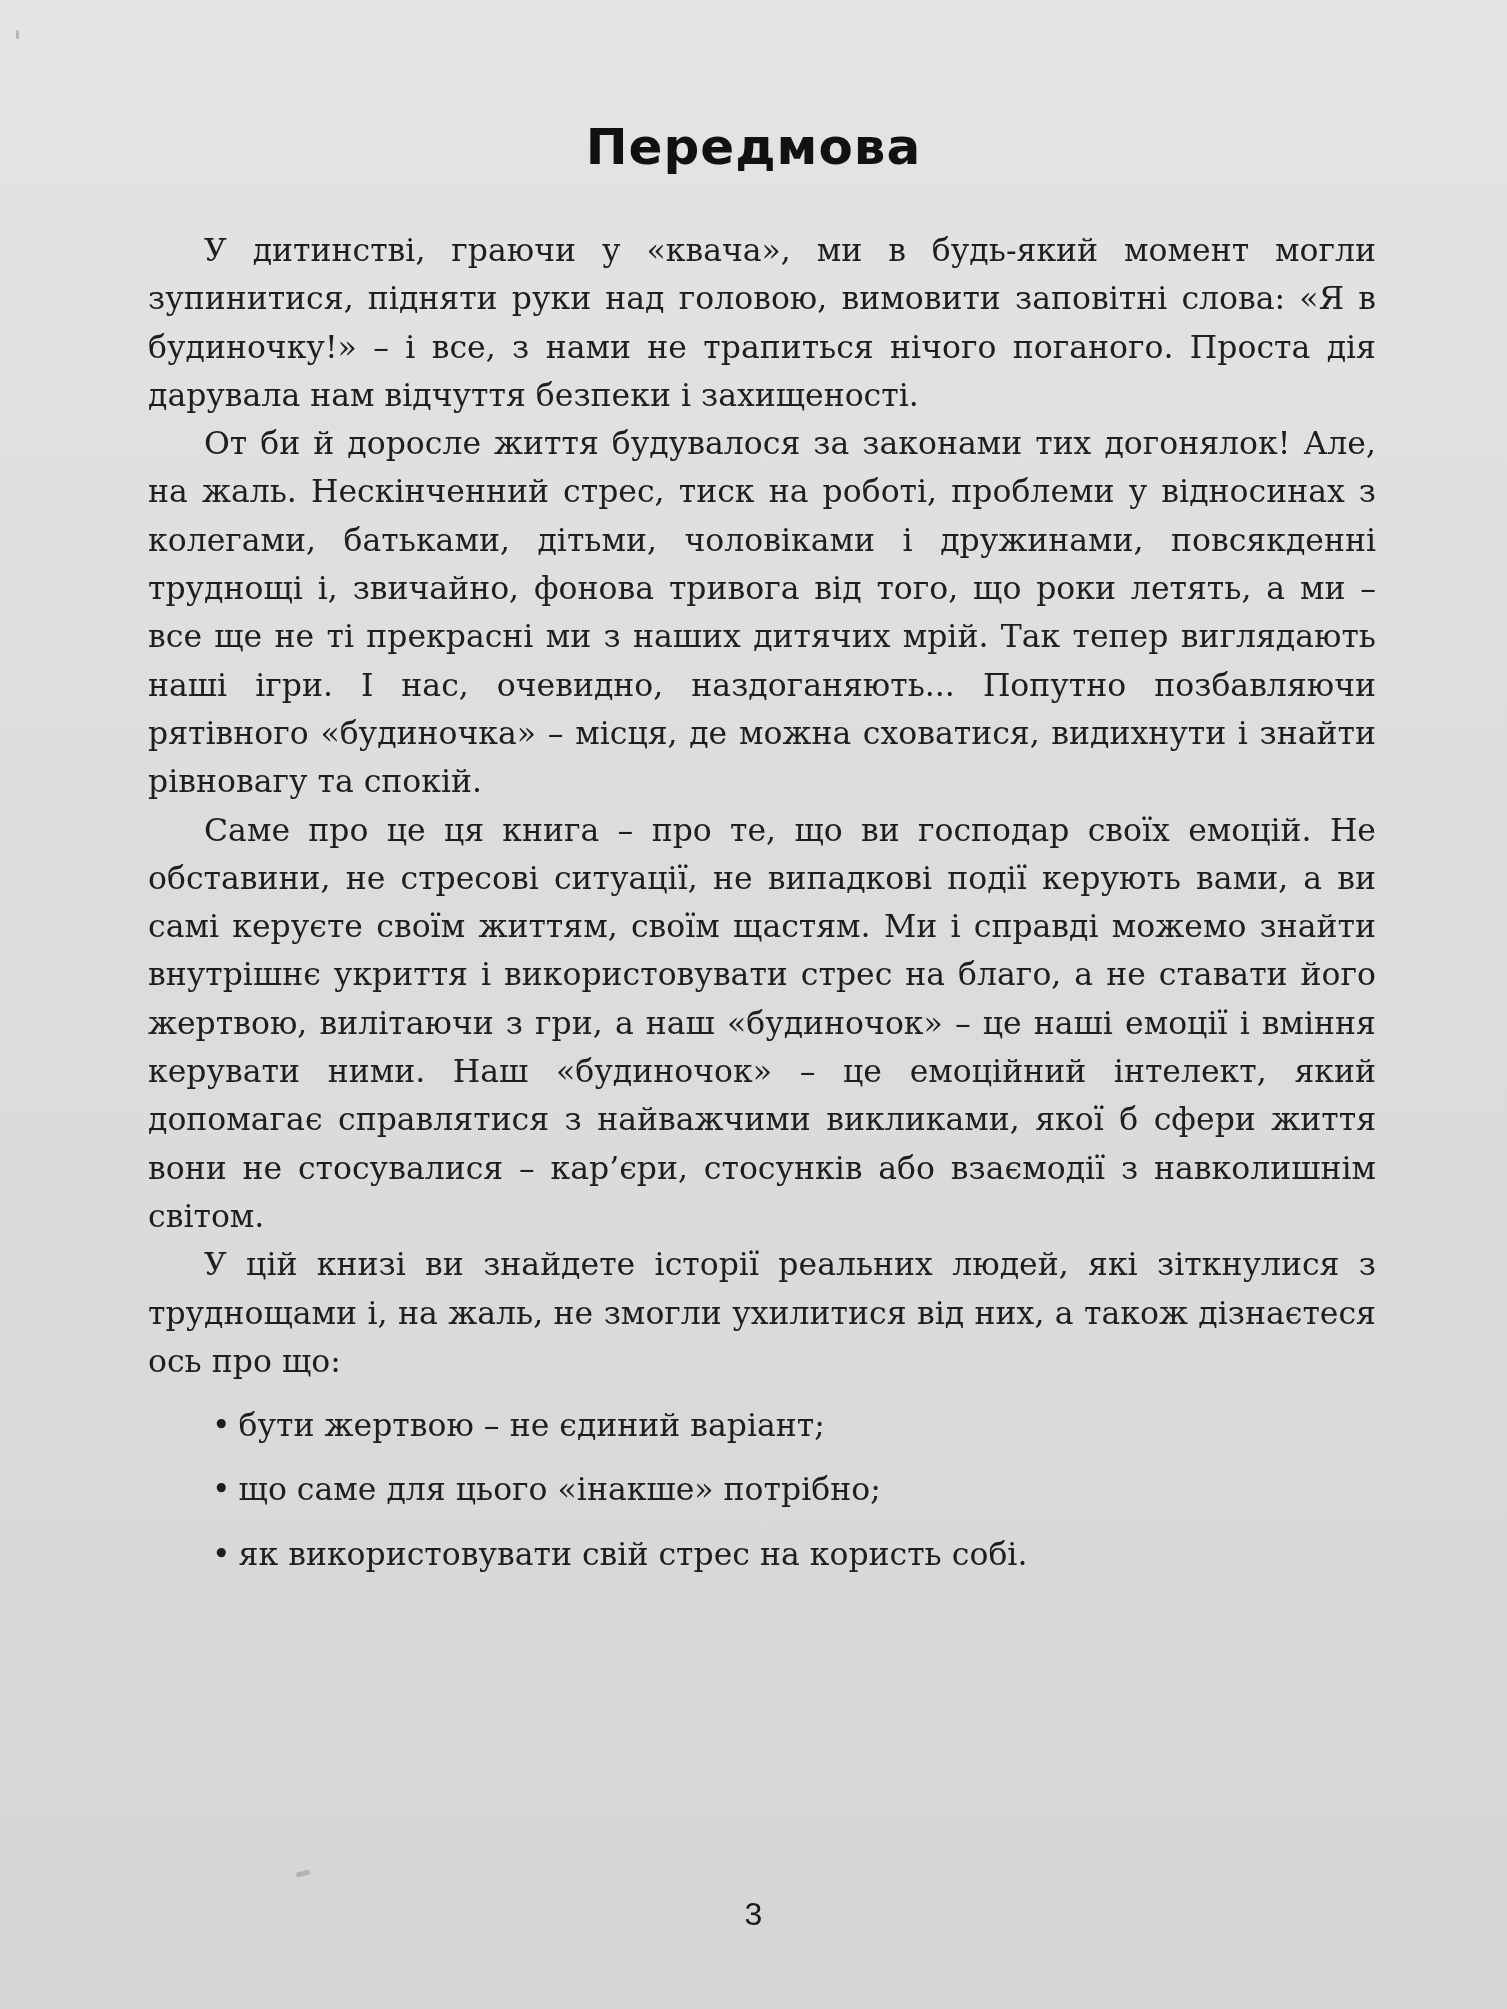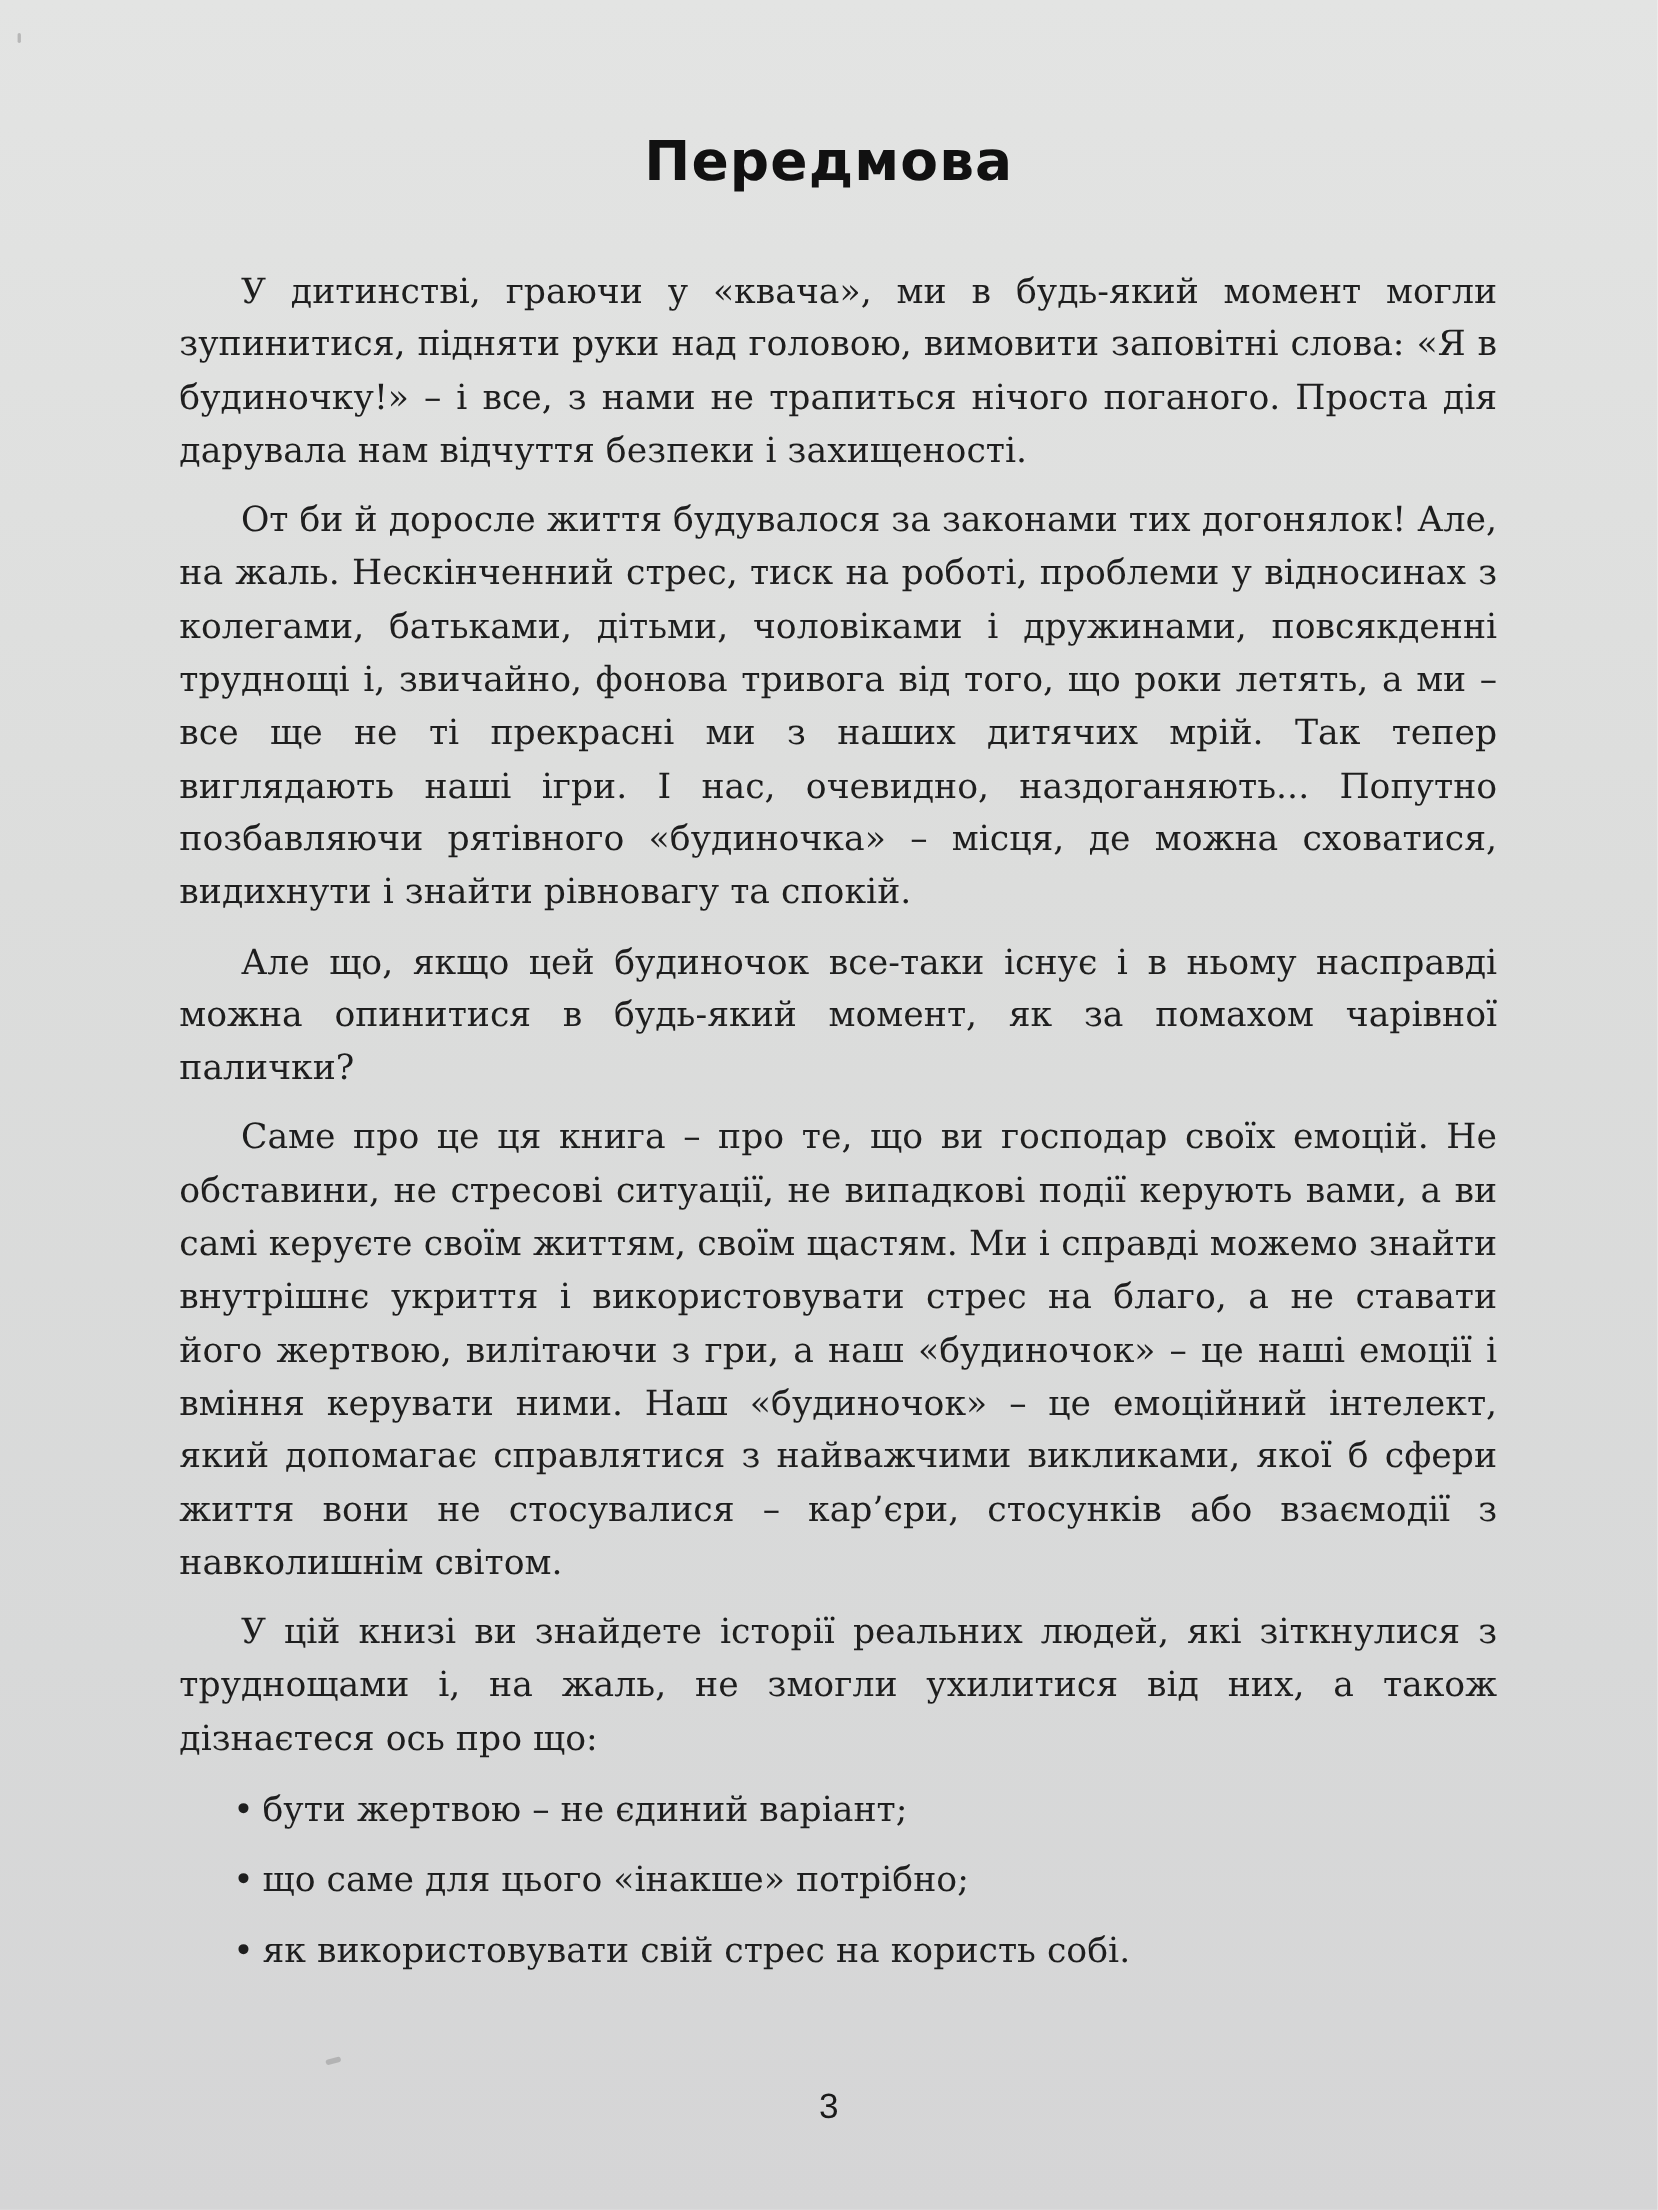--- a/index.html
+++ b/index.html
@@ -58,7 +58,7 @@
       color: #1e1e1e;
     }
     .para {
-      margin: 15px;
+      margin: 0;
       text-align: justify;
       text-indent: 56px;
     }

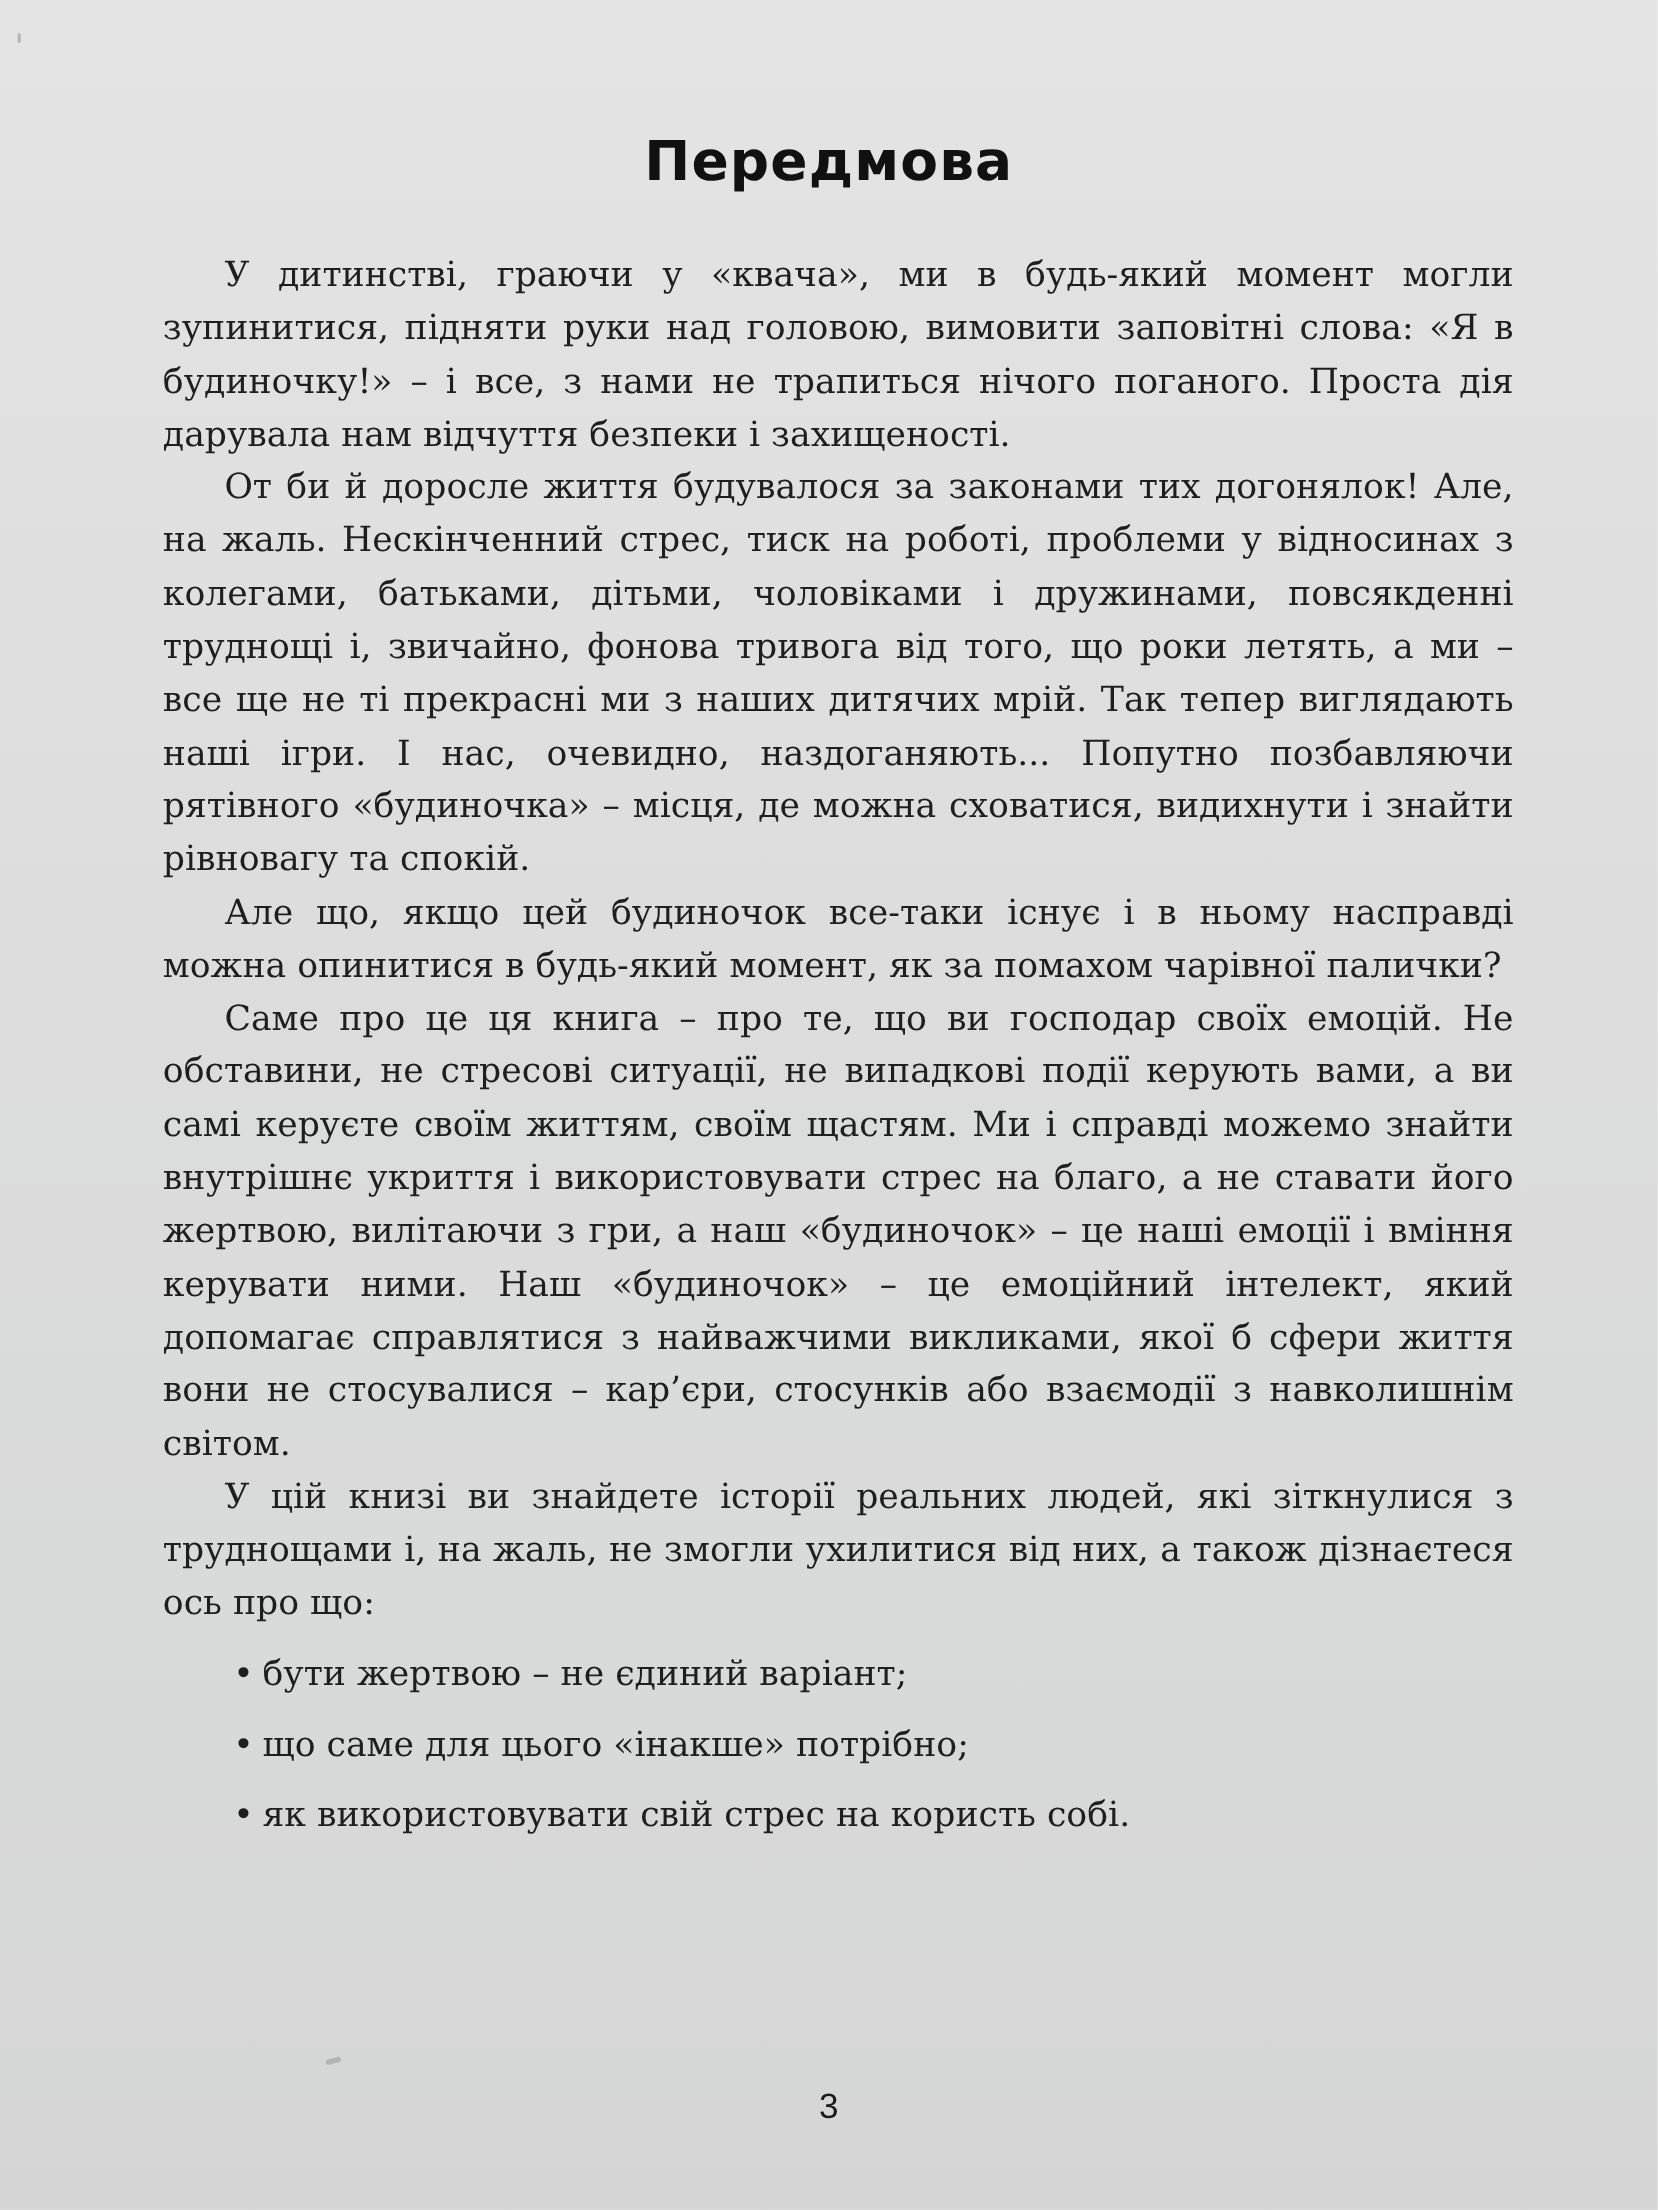--- a/index.html
+++ b/index.html
@@ -97,7 +97,6 @@
   <div class="body-text">
     <p class="para">У дитинстві, граючи у «квача», ми в будь-який момент могли зупинитися, підняти руки над головою, вимовити заповітні слова: «Я в будиночку!» – і все, з нами не трапиться нічого поганого. Проста дія дарувала нам відчуття безпеки і захищеності.</p>
     <p class="para">От би й доросле життя будувалося за законами тих догонялок! Але, на жаль. Нескінченний стрес, тиск на роботі, проблеми у відносинах з колегами, батьками, дітьми, чоловіками і дружинами, повсякденні труднощі і, звичайно, фонова тривога від того, що роки летять, а ми – все ще не ті прекрасні ми з наших дитячих мрій. Так тепер виглядають наші ігри. І нас, очевидно, наздоганяють... Попутно позбавляючи рятівного «будиночка» – місця, де можна сховатися, видихнути і знайти рівновагу та спокій.</p>
-    <p class="para">Але що, якщо цей будиночок все-таки існує і в ньому насправді можна опинитися в будь-який момент, як за помахом чарівної палички?</p>
     <p class="para">Саме про це ця книга – про те, що ви господар своїх емоцій. Не обставини, не стресові ситуації, не випадкові події керують вами, а ви самі керуєте своїм життям, своїм щастям. Ми і справді можемо знайти внутрішнє укриття і використовувати стрес на благо, а не ставати його жертвою, вилітаючи з гри, а наш «будиночок» – це наші емоції і вміння керувати ними. Наш «будиночок» – це емоційний інтелект, який допомагає справлятися з найважчими викликами, якої б сфери життя вони не стосувалися – кар’єри, стосунків або взаємодії з навколишнім світом.</p>
     <p class="para">У цій книзі ви знайдете історії реальних людей, які зіткнулися з труднощами і, на жаль, не змогли ухилитися від них, а також дізнаєтеся ось про що:</p>
 

